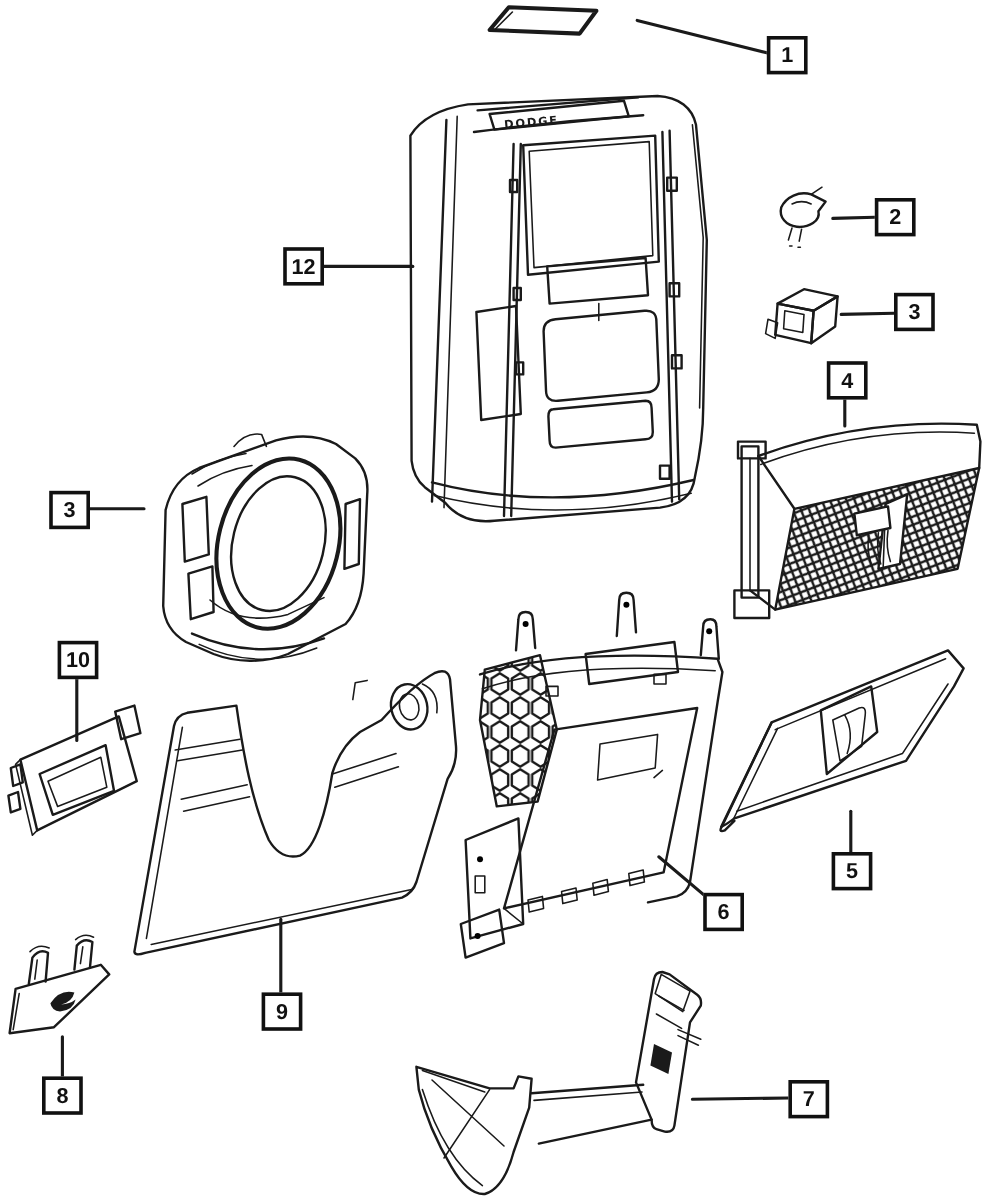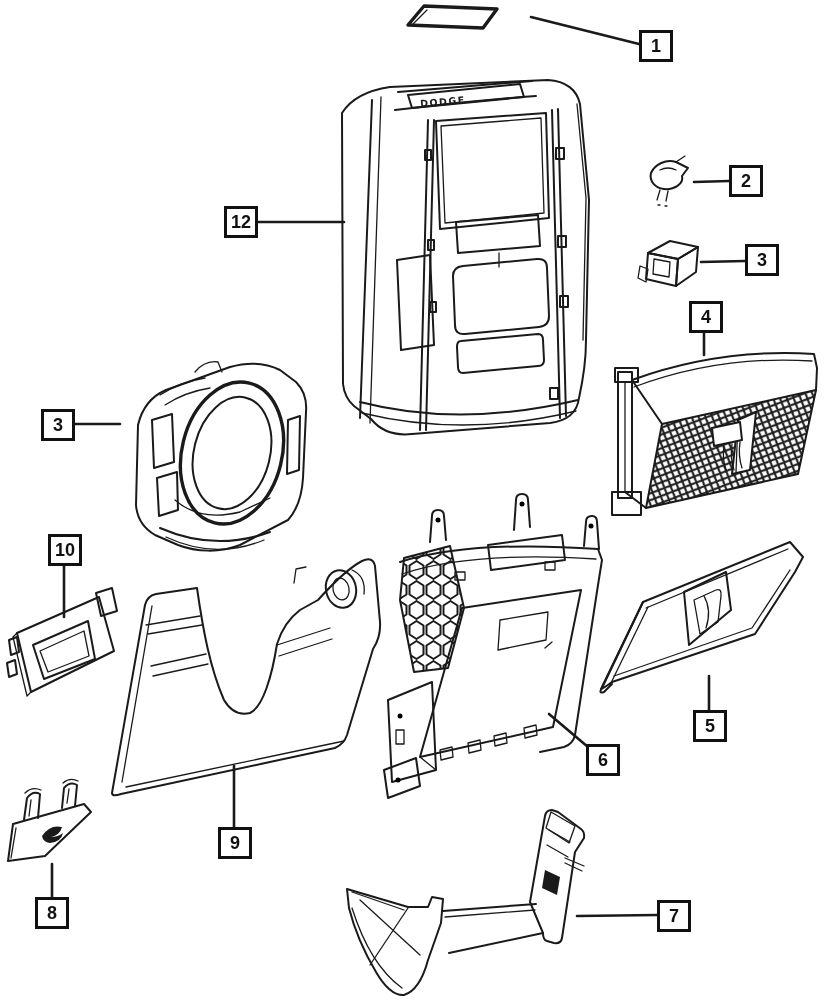--- a/index.html
+++ b/index.html
@@ -269,7 +269,7 @@
 <div class="co" style="left:41px;top:409px;">
       <span>3</span>
     </div>
-<div class="co" style="left:224px;top:206px;">
+<div class="co" style="left:236px;top:206px;">
       <span>12</span>
     </div>
 

